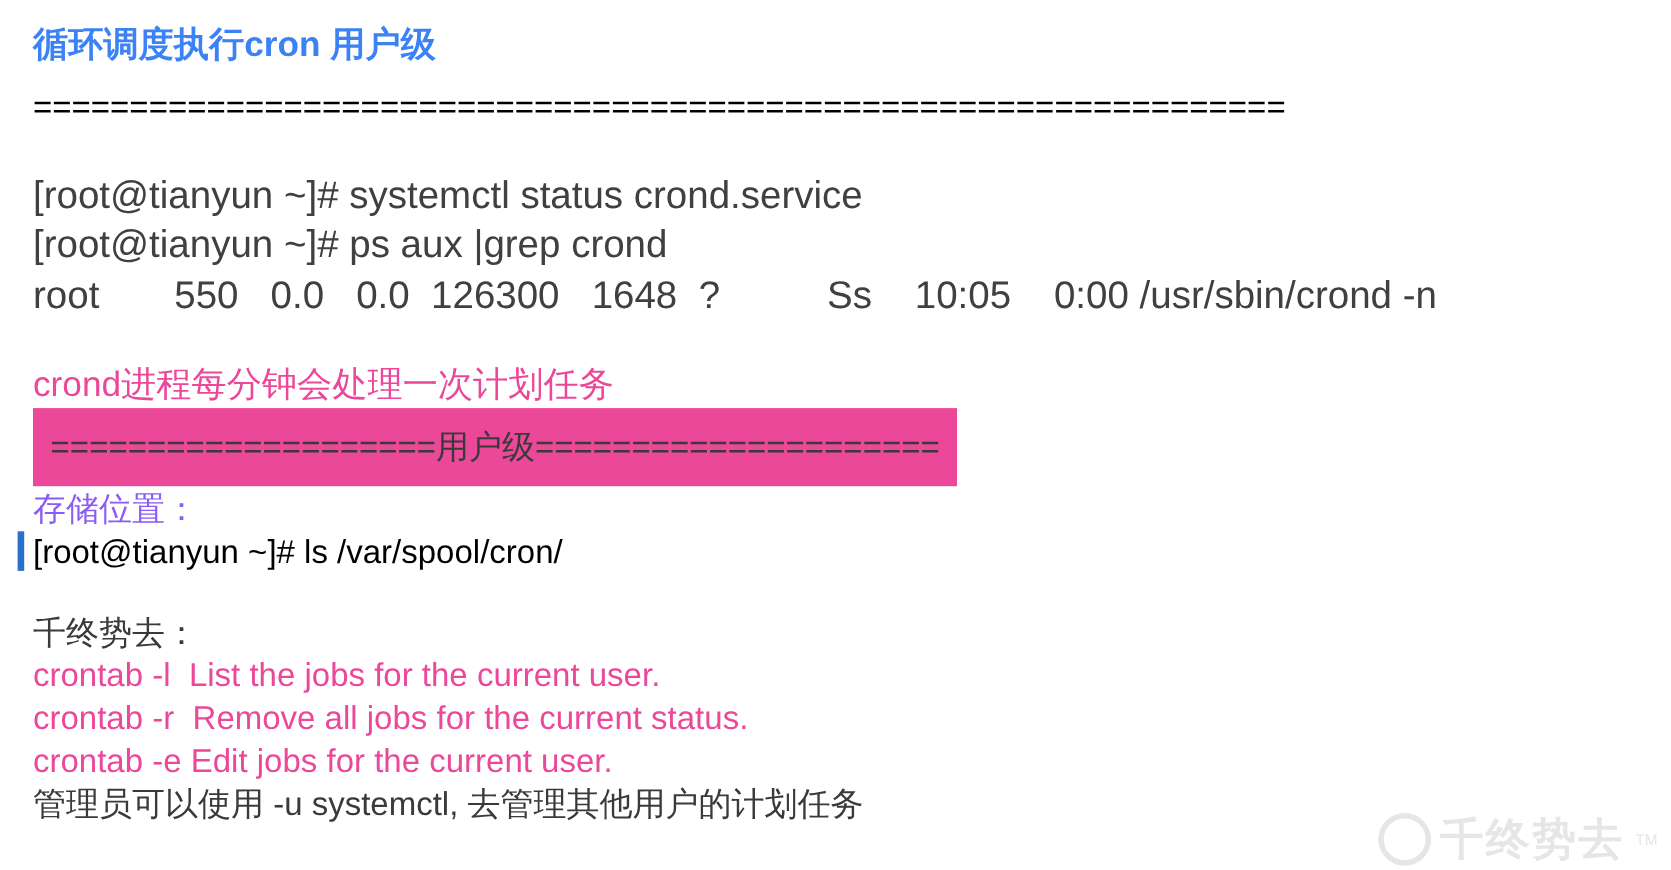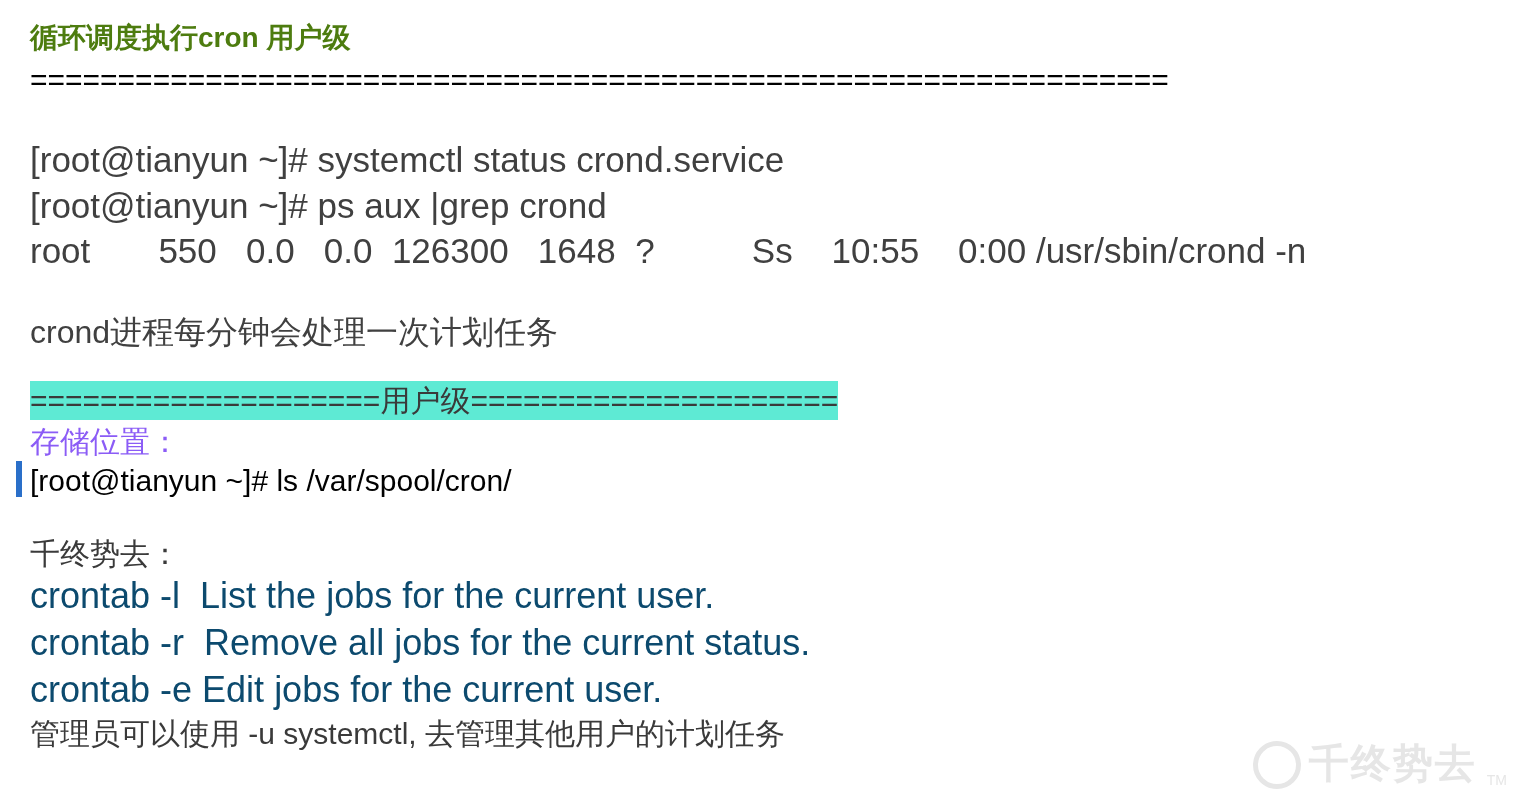--- a/index.html
+++ b/index.html
@@ -20,10 +20,10 @@
       position: relative;
     }
     .title {
-      color: #4d7c0f;
-      font-size: 28px;
+      color: #3b82f6;
+      font-size: 32px;
       font-weight: bold;
-      margin-bottom: 4px;
+      margin-bottom: 16px;
     }
     .separator-top {
       color: #000;

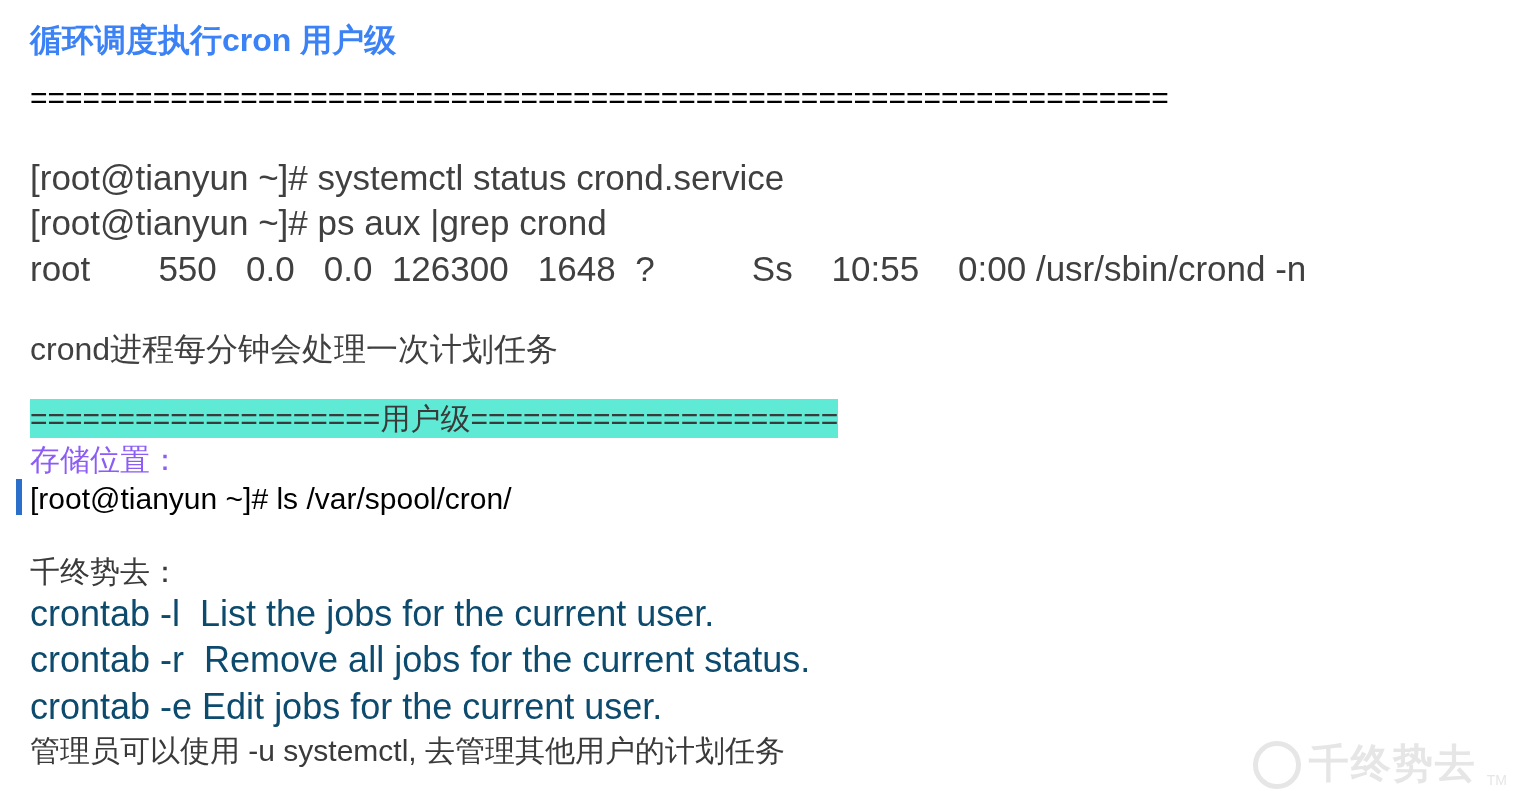--- a/index.html
+++ b/index.html
@@ -120,7 +120,7 @@
 <div class="cmd-block">
   <div class="cmd-line">[root@tianyun ~]# systemctl status crond.service</div>
   <div class="cmd-line">[root@tianyun ~]# ps aux |grep crond</div>
-  <div class="cmd-line">root       550   0.0   0.0  126300   1648  ?          Ss    10:55    0:00 /usr/sbin/crond -n</div>
+  <div class="cmd-line">root       550   0.0   0.0  126300   1648  ?          Ss    10:05    0:00 /usr/sbin/crond -n</div>
 </div>
 
 <div class="red-note">crond进程每分钟会处理一次计划任务</div>

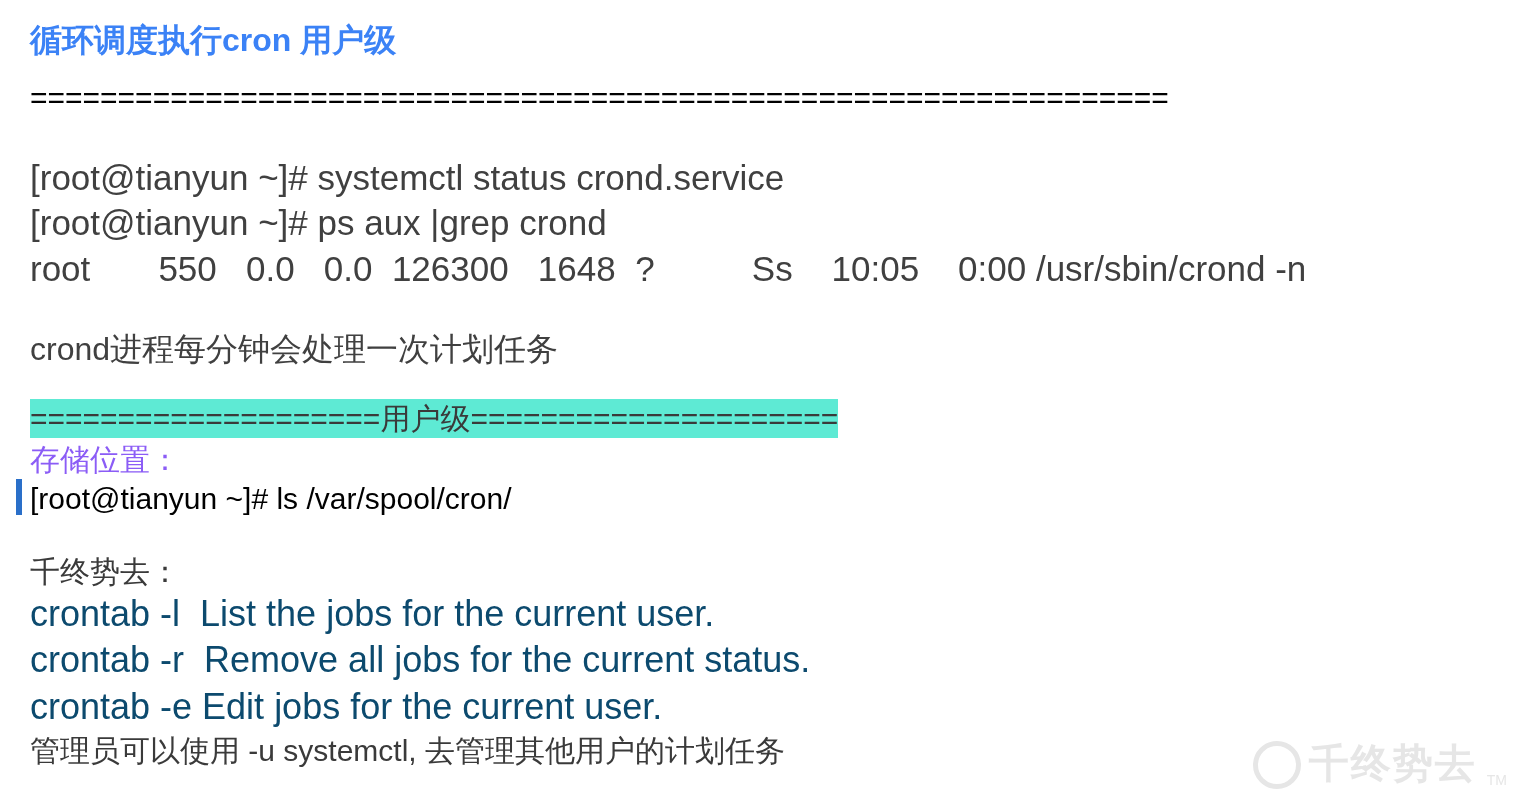--- a/index.html
+++ b/index.html
@@ -41,10 +41,9 @@
       white-space: pre;
     }
     .red-note {
-      color: #404040;
+      color: #ec4899;
       font-size: 32px;
       margin-top: 38px;
-      margin-bottom: 28px;
     }
     .highlighted-sep {
       background: #5eead4;

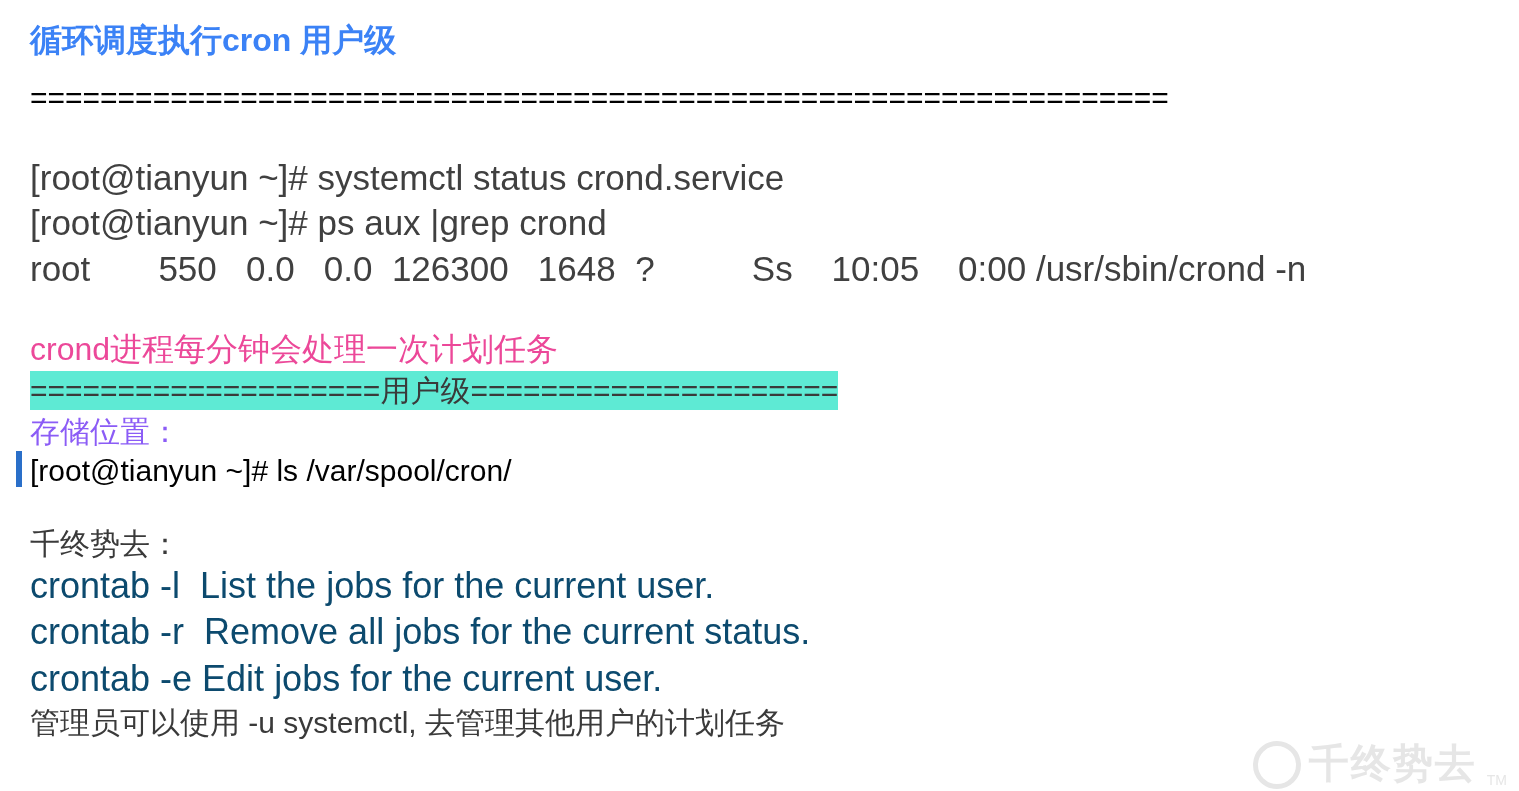--- a/index.html
+++ b/index.html
@@ -46,11 +46,11 @@
       margin-top: 38px;
     }
     .highlighted-sep {
-      background: #5eead4;
+      background: #ec4899;
       display: inline-block;
       font-size: 30px;
       color: #3a3a3a;
-      padding: 0;
+      padding: 16px;
       white-space: pre;
       margin-bottom: 2px;
     }

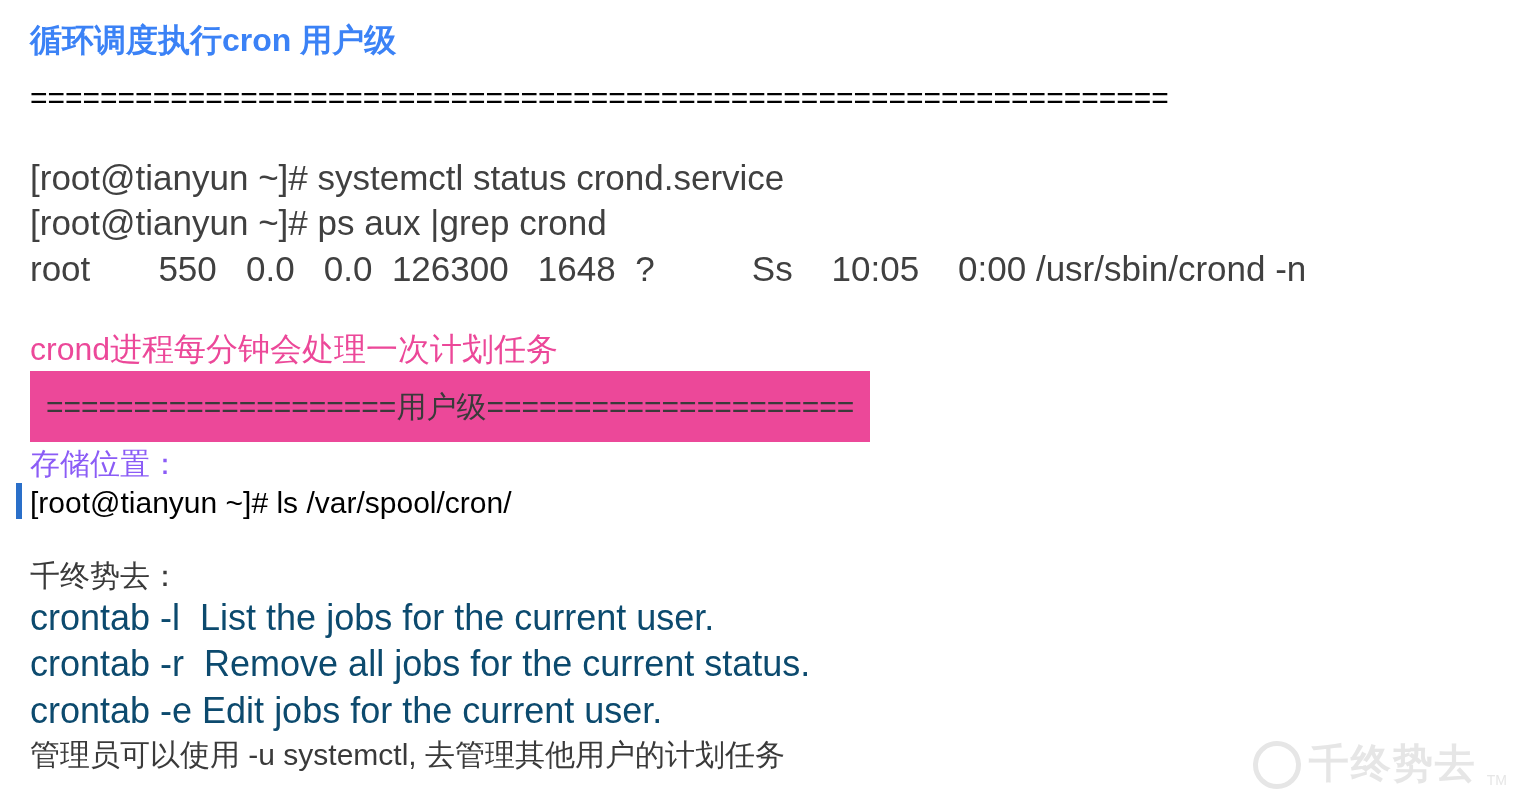--- a/index.html
+++ b/index.html
@@ -75,8 +75,8 @@
       margin-top: 34px;
     }
     .mgmt-line {
-      font-size: 36px;
-      color: #0c4a6e;
+      font-size: 30px;
+      color: #ec4899;
       white-space: pre;
     }
     .admin-note {

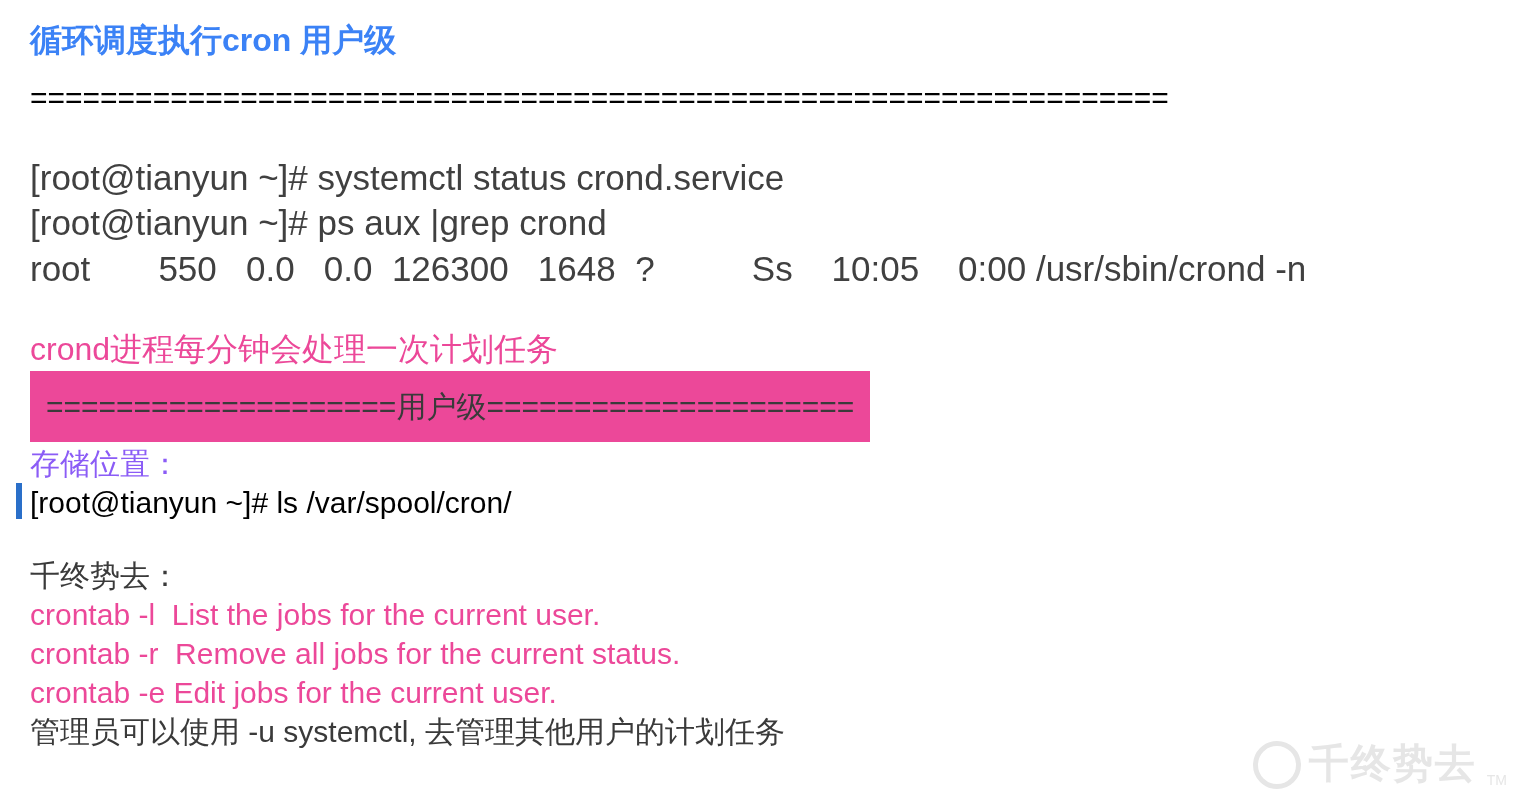--- a/index.html
+++ b/index.html
@@ -90,7 +90,7 @@
       color: #e6e6e6;
       font-size: 40px;
       display: flex;
-      align-items: flex-end;
+      align-items: center;
       gap: 8px;
     }
     .watermark-circle {

